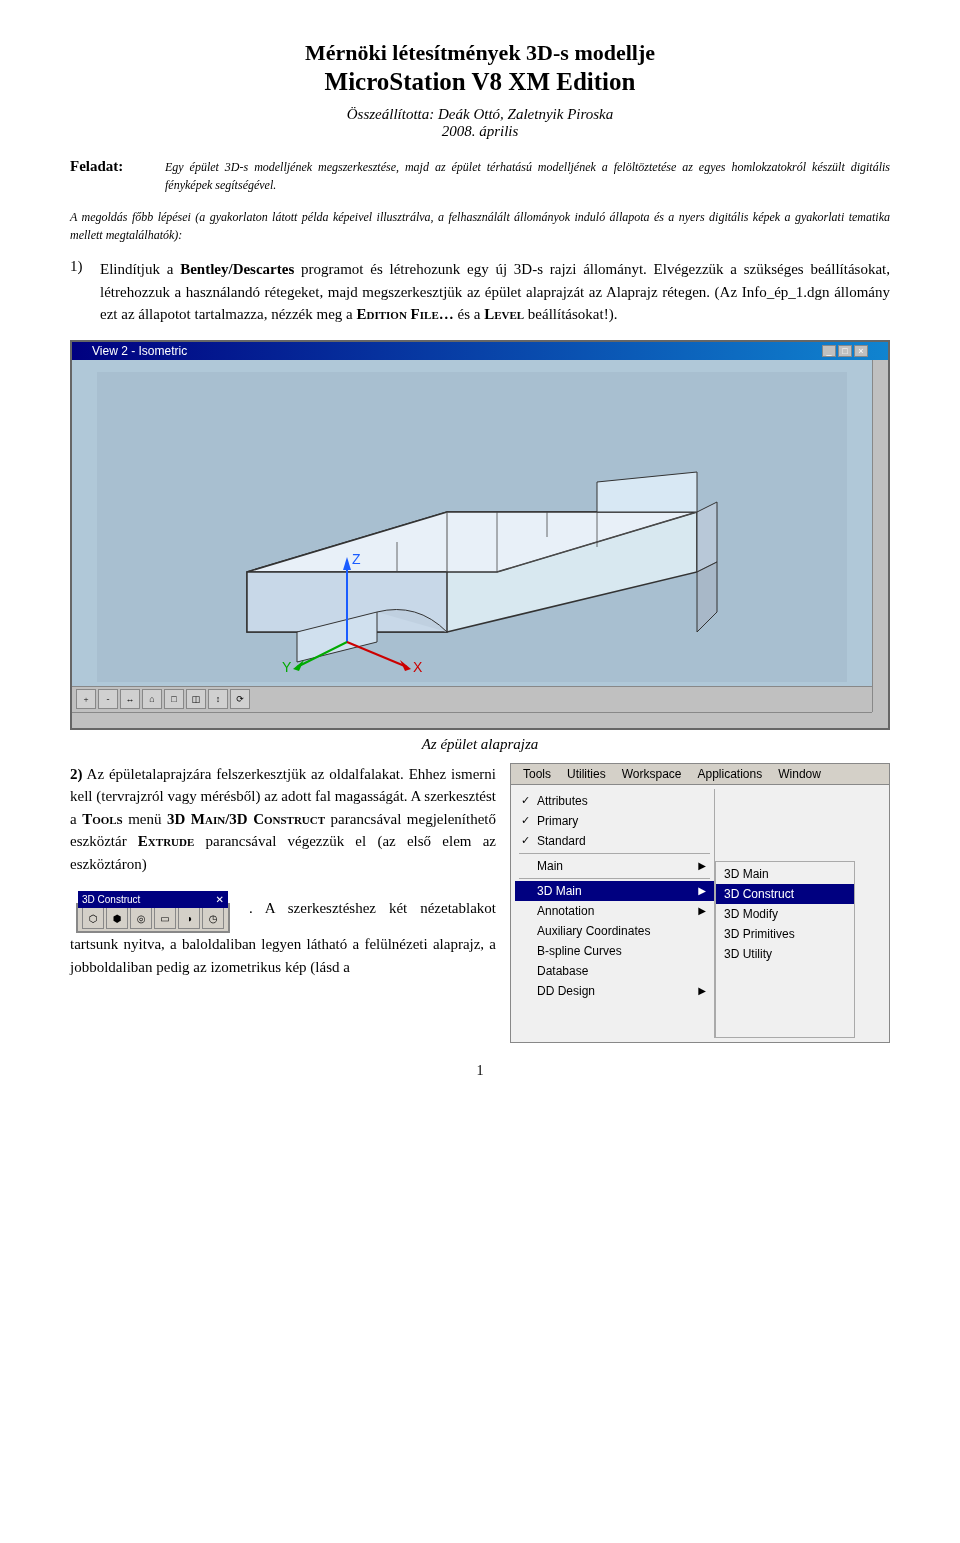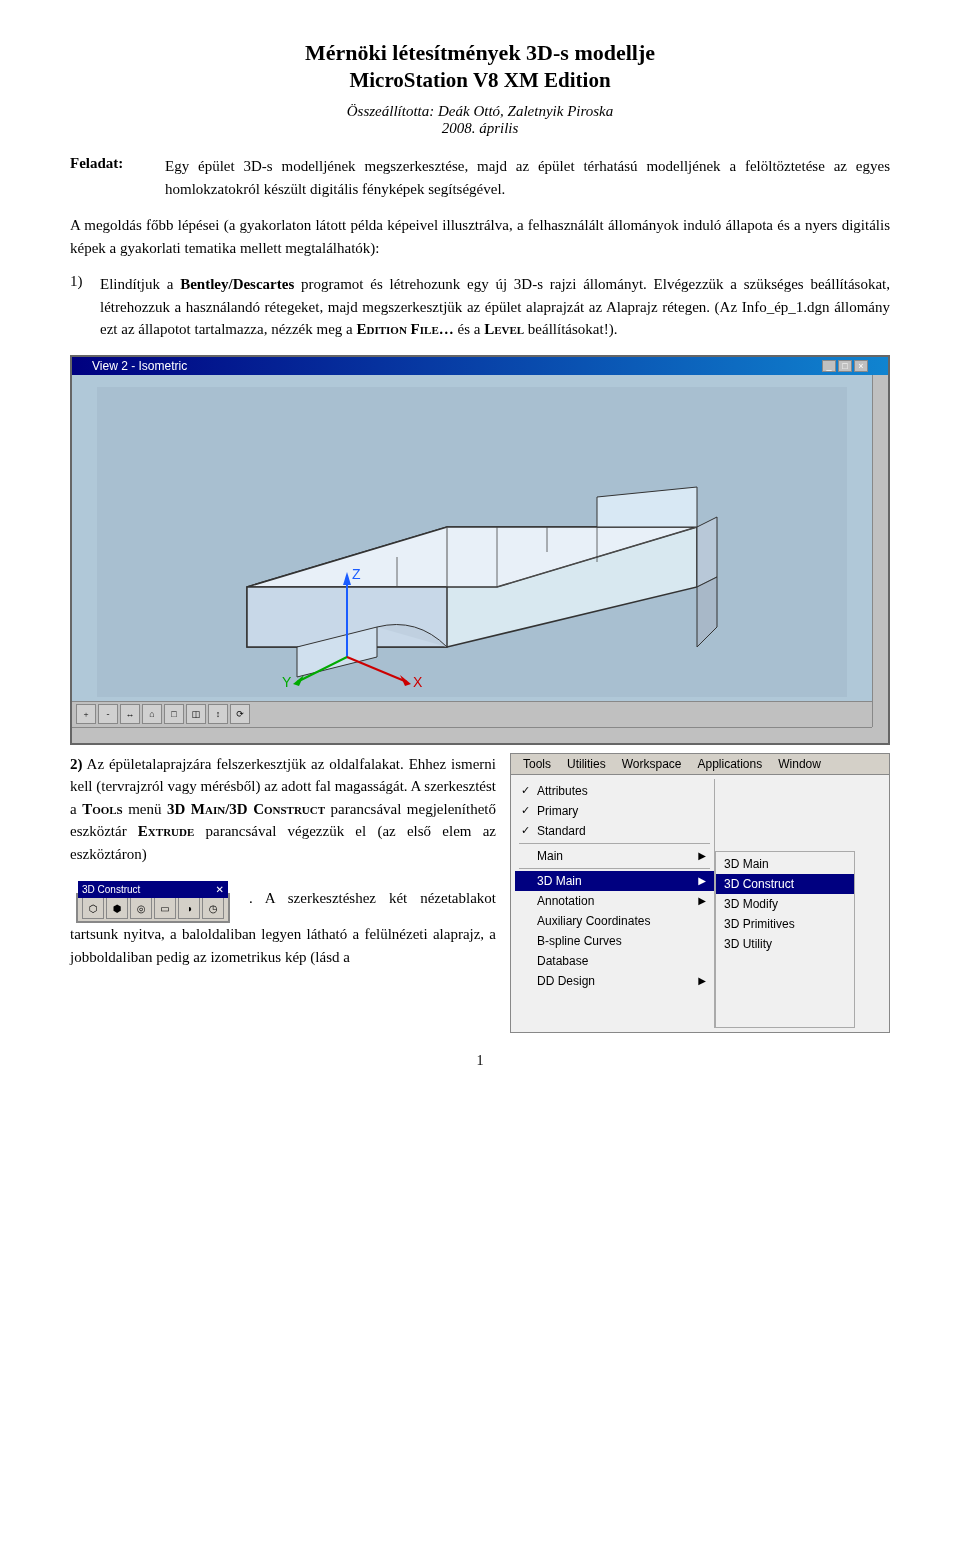--- a/index.html
+++ b/index.html
@@ -28,7 +28,7 @@
       display: block;
     }
     .title-sub {
-      font-size: 21px;
+      font-size: 25px;
       font-weight: bold;
       display: block;
       margin-top: 2px;

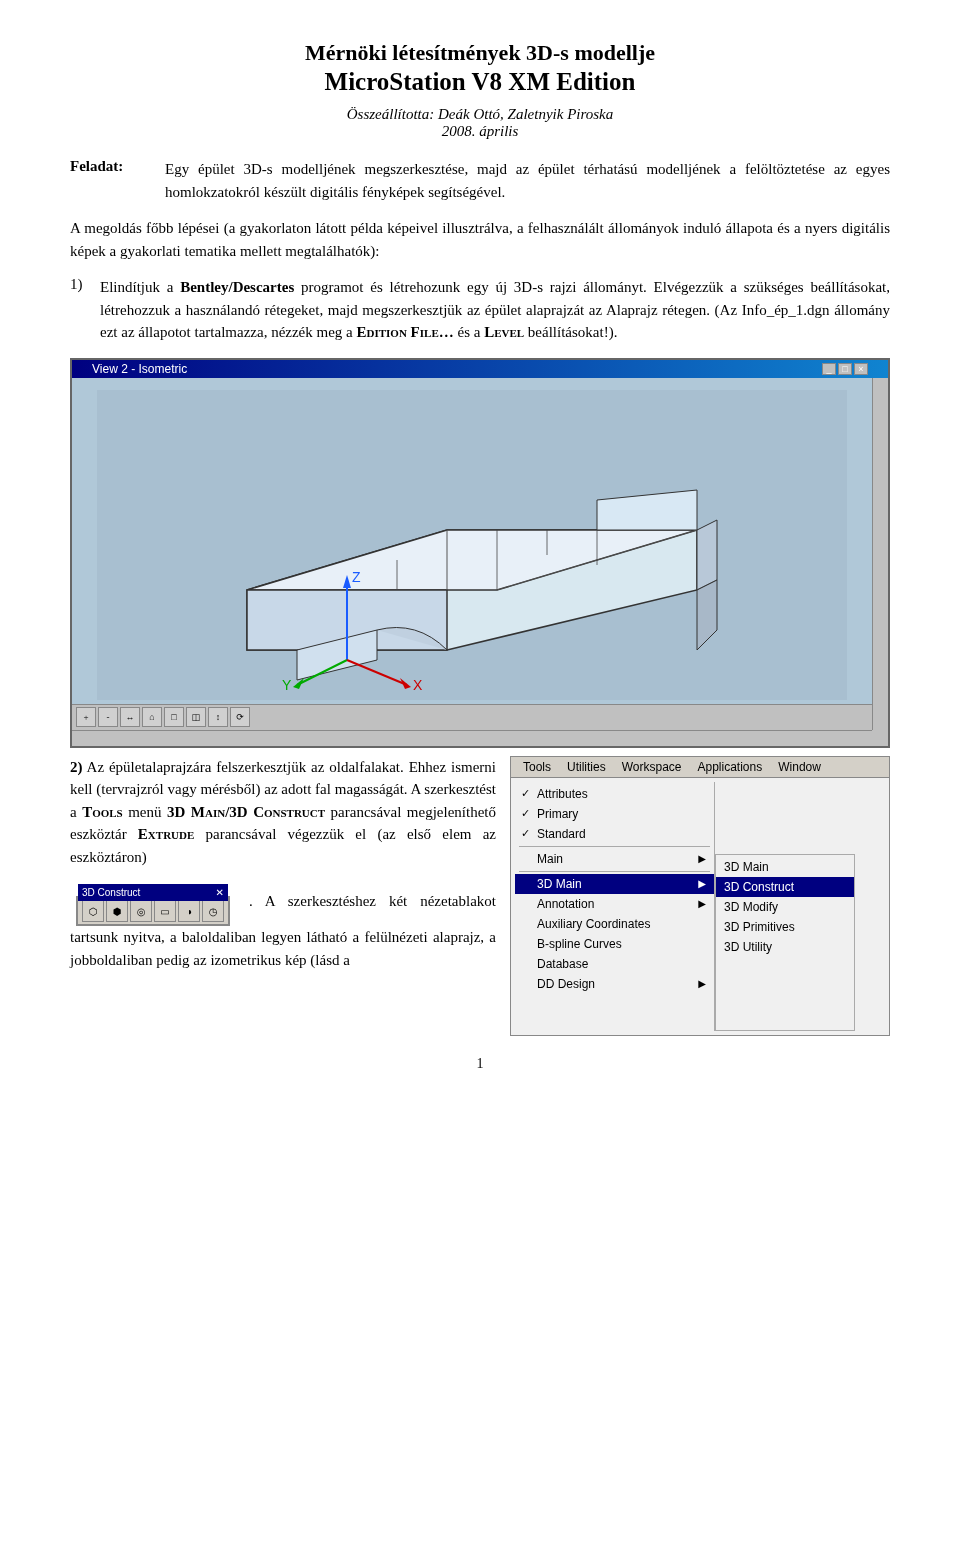--- a/index.html
+++ b/index.html
@@ -56,8 +56,9 @@
     }
     .text-col {
       flex: 1;
-      font-size: 15px;
+      font-size: 12px;
       line-height: 1.5;
+      font-style: italic;
     }
     .text-col p {
       margin-bottom: 6px;

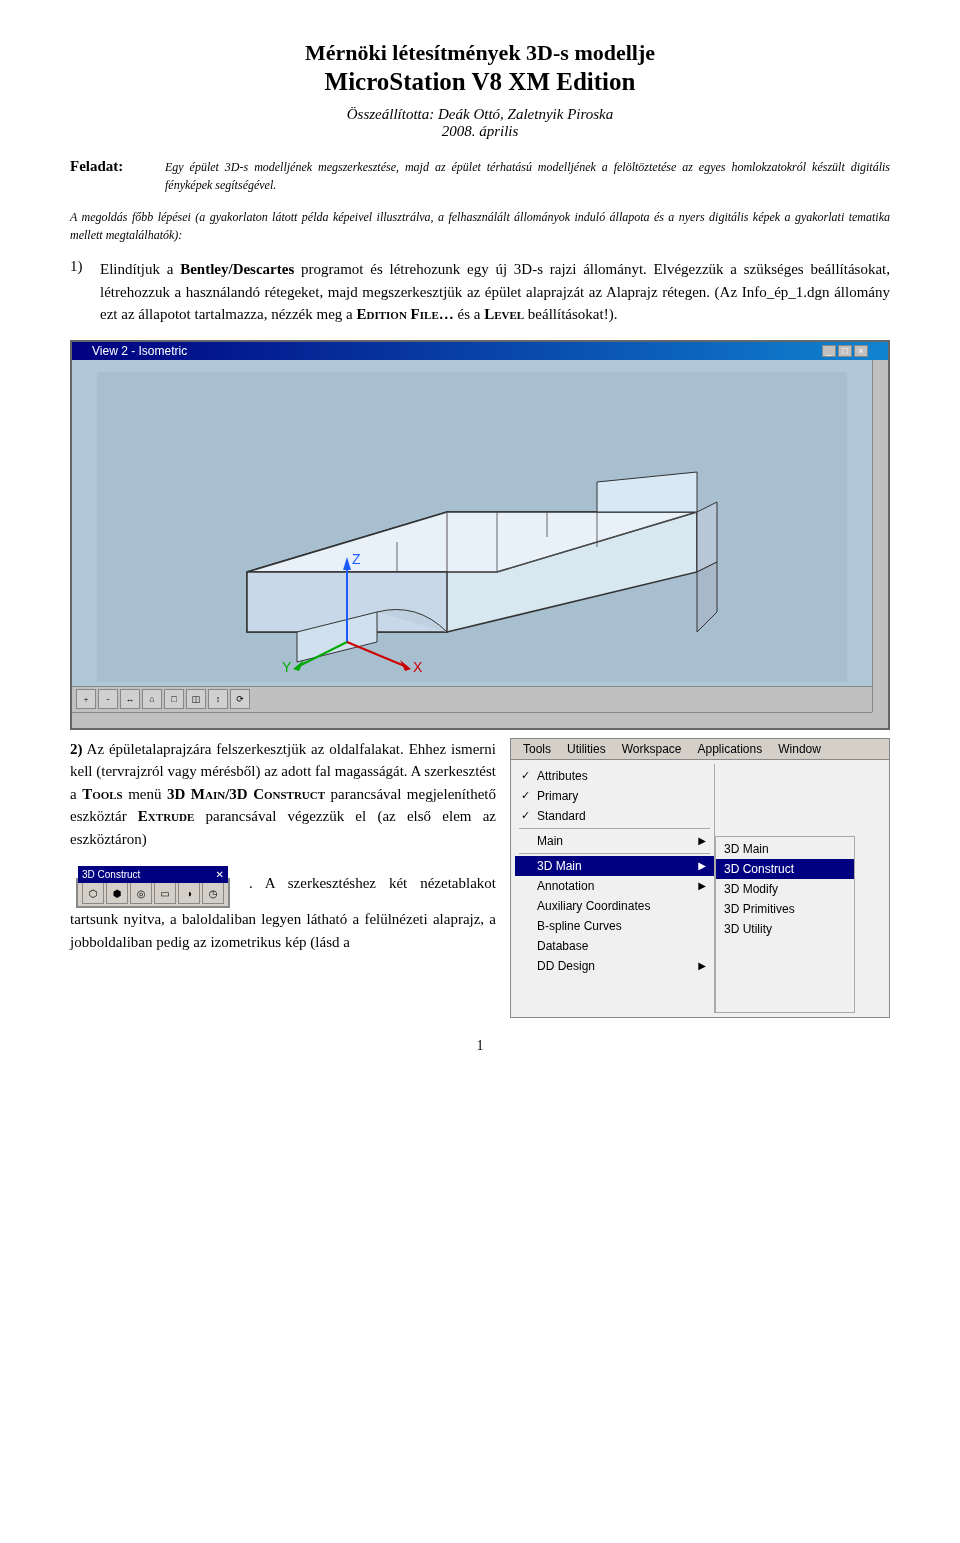--- a/index.html
+++ b/index.html
@@ -471,6 +471,7 @@
     </div>
   </div>
 
+  <div class="caption">Az épület alaprajza</div>
 
   <div class="bottom-section">
 

